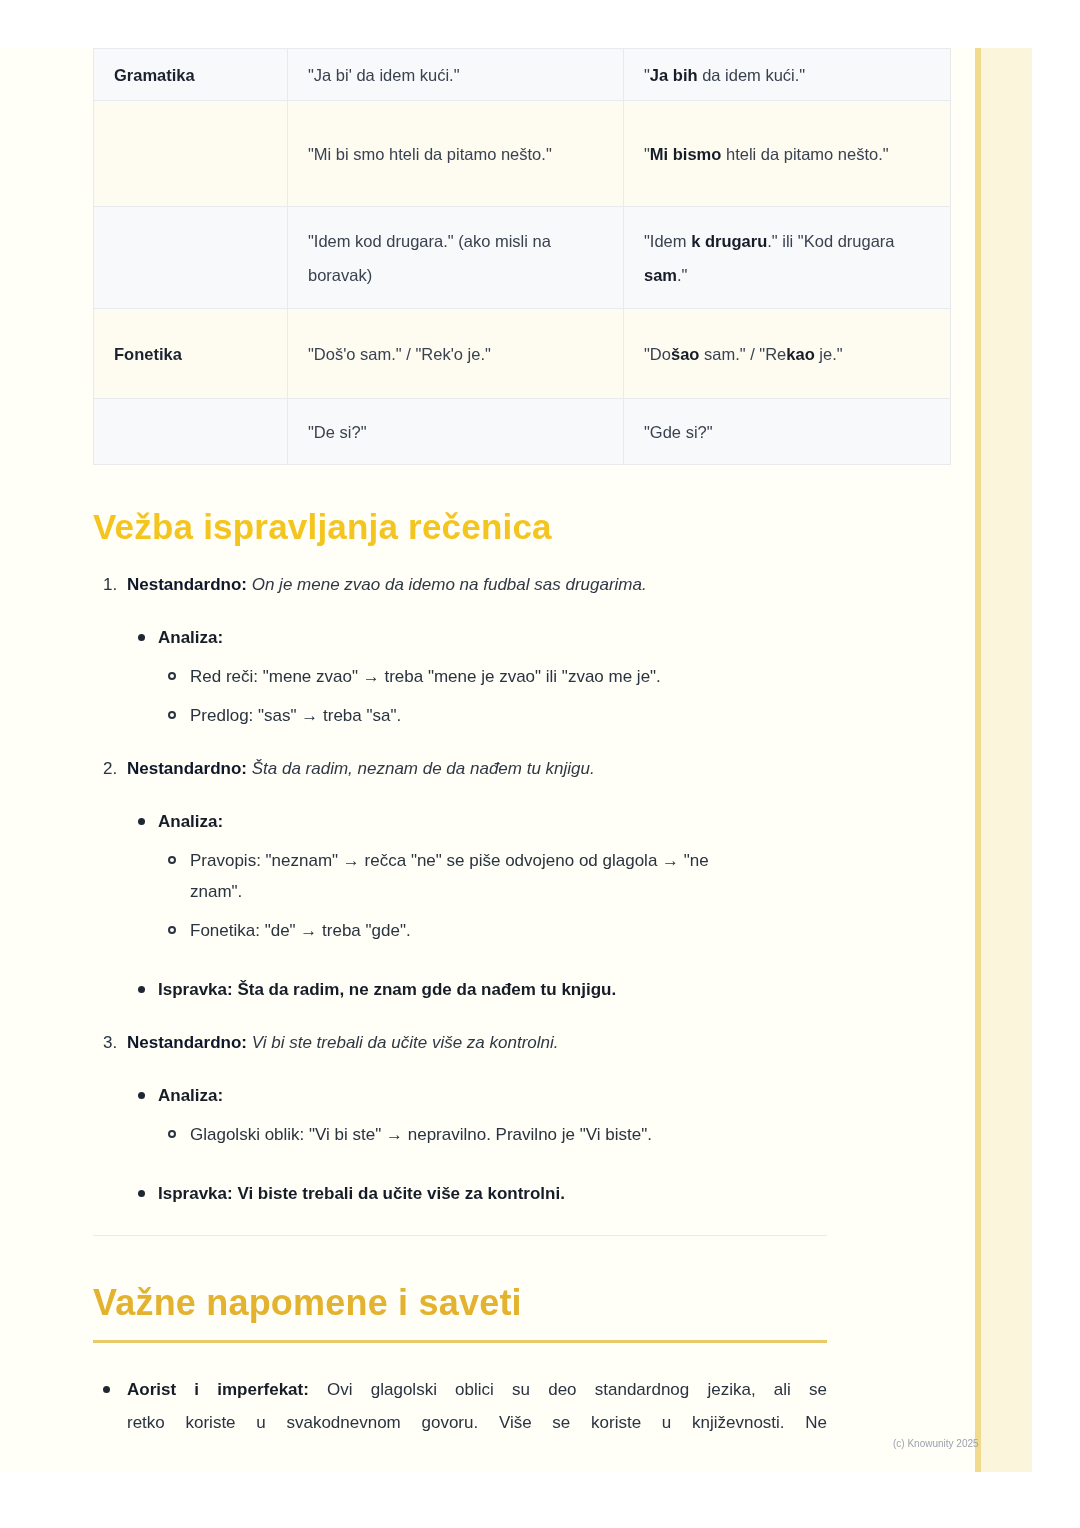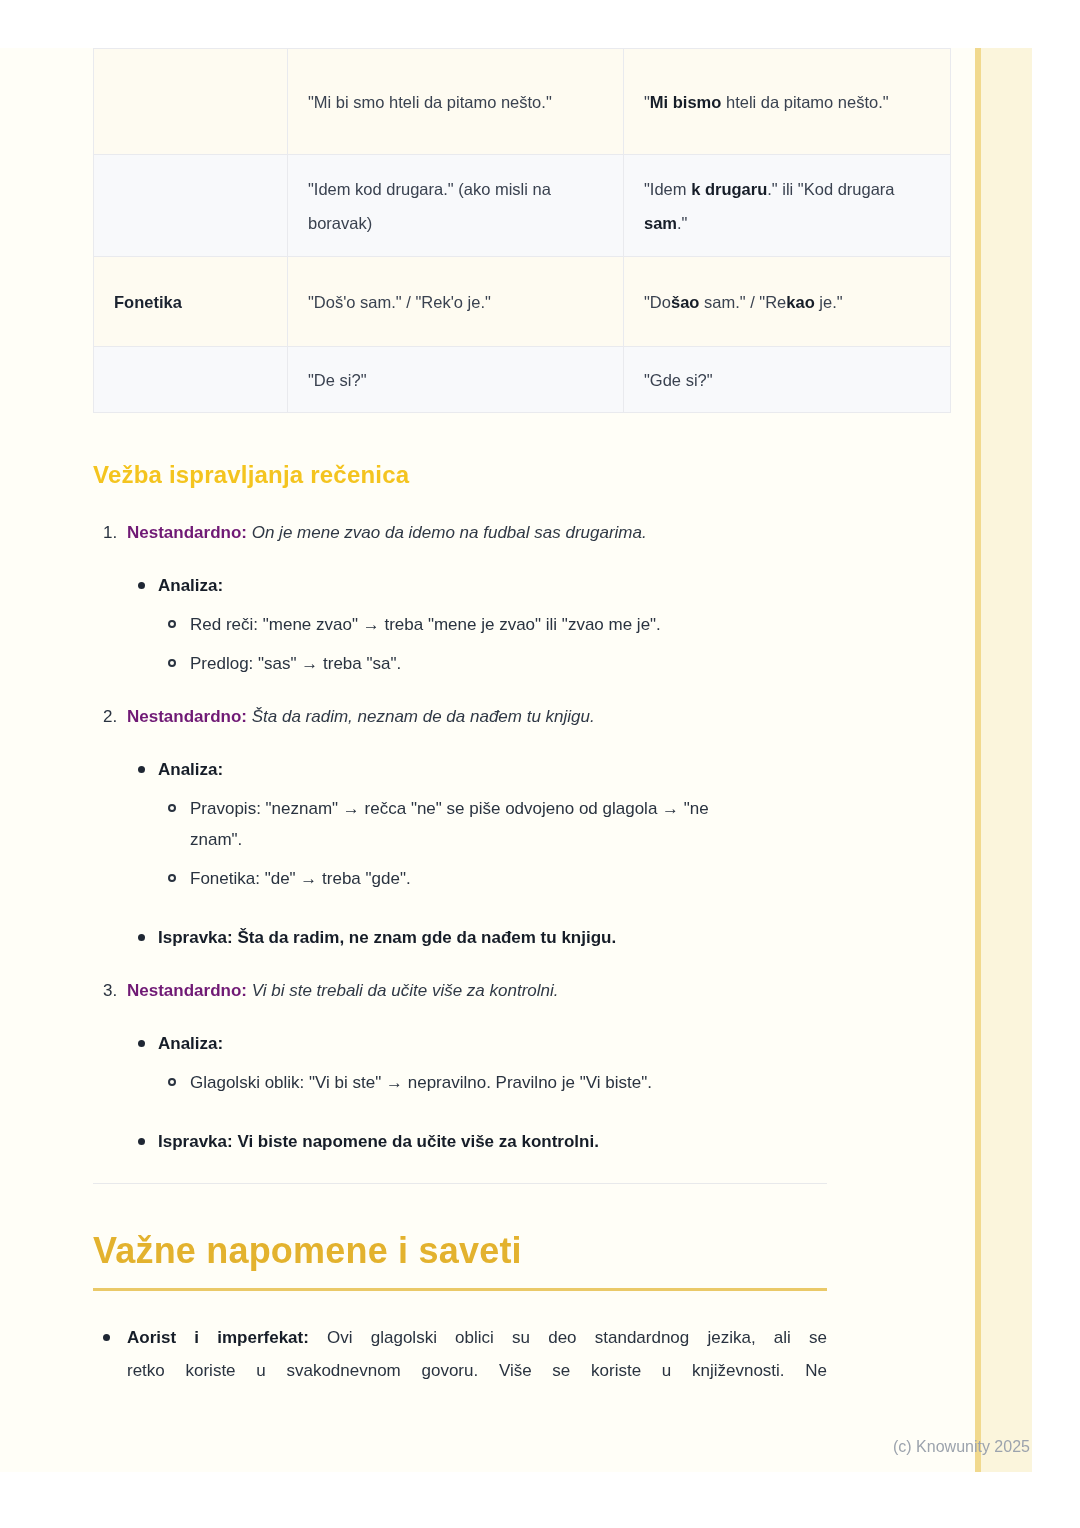--- a/index.html
+++ b/index.html
@@ -72,6 +72,11 @@
 
     <table class="cmp">
       <tbody>
+          <tr class="rowgray h0">
+        <td class="c1"><span>Gramatika</span></td>
+        <td class="c2"><span>"Ja bi' da idem kući."</span></td>
+        <td class="c3"><span>"</span><span class="bb">Ja bih</span><span> da idem kući."</span></td>
+      </tr>
       <tr class="rowcream h1">
         <td class="c1"><span></span></td>
         <td class="c2"><span>"Mi bi smo hteli da pitamo nešto."</span></td>

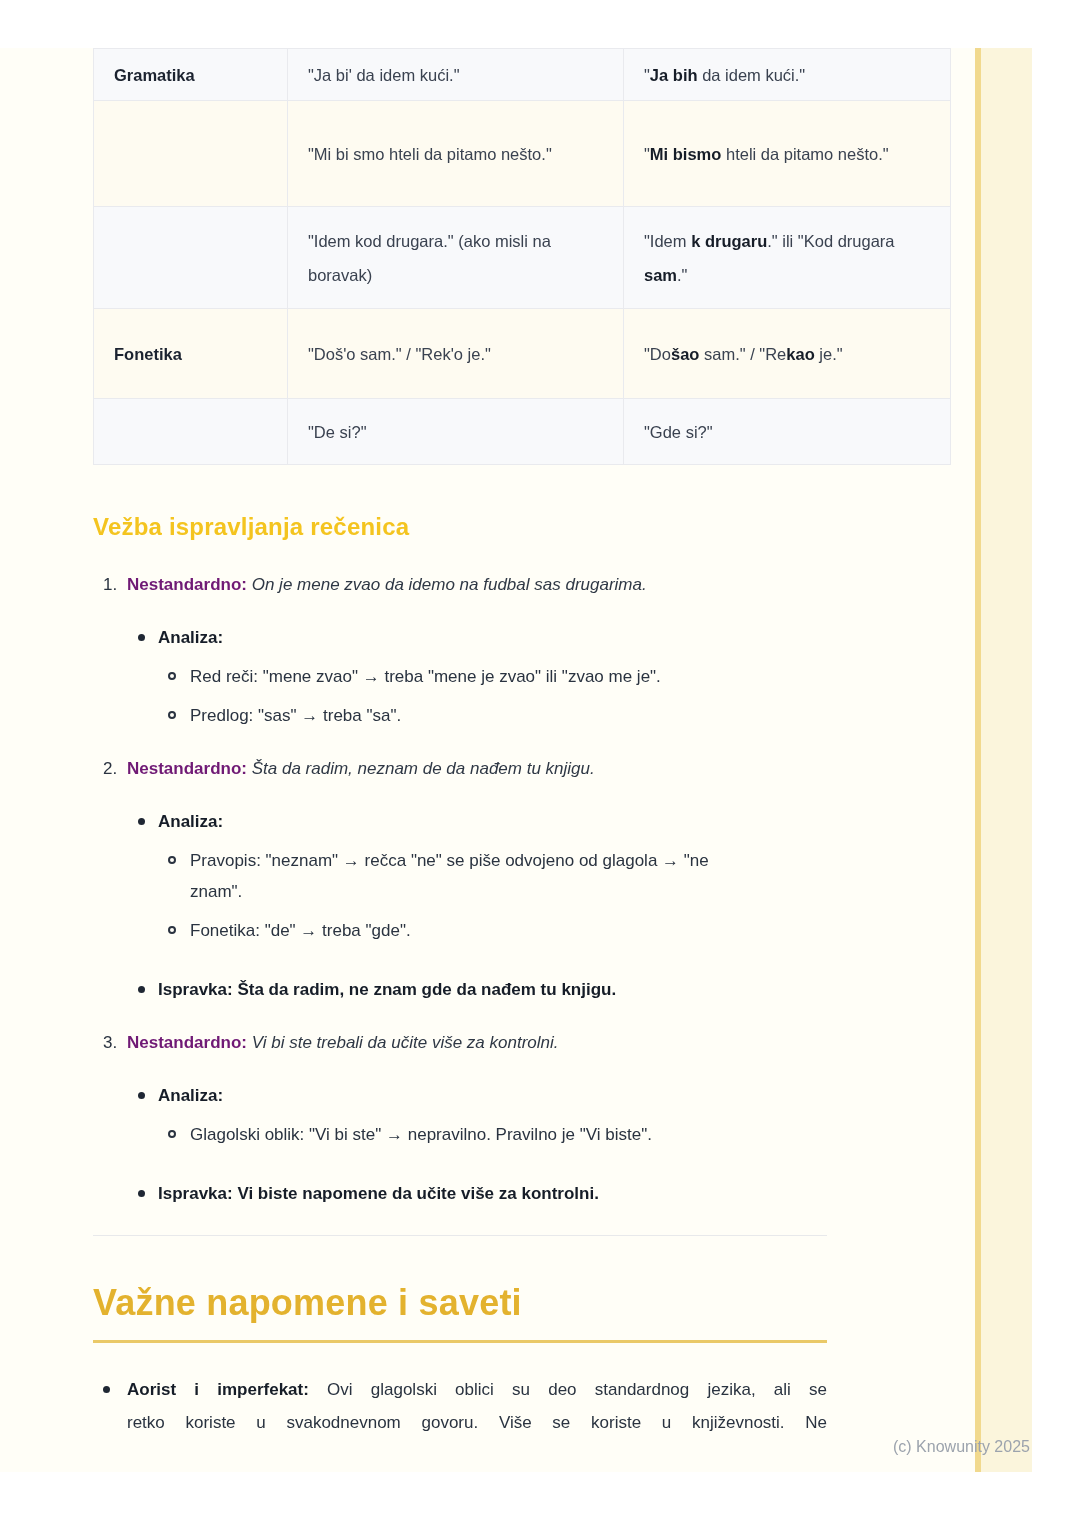--- a/index.html
+++ b/index.html
@@ -31,7 +31,7 @@
   .bb{font-weight:700;color:#161D28;}
 
   
-  h2.sec{font-size:24px;line-height:36px;font-weight:700;color:#F4C41F;
+  h2.sec{font-size:35px;line-height:36px;font-weight:700;color:#F4C41F;
     margin:44px 0 24px 0;letter-spacing:.2px;}
   h1.sec{font-size:36px;line-height:46px;font-weight:700;color:#E3B22E;
     margin:44px 0 8px 0;padding-bottom:14px;border-bottom:3px solid #EAC968;letter-spacing:.2px;}

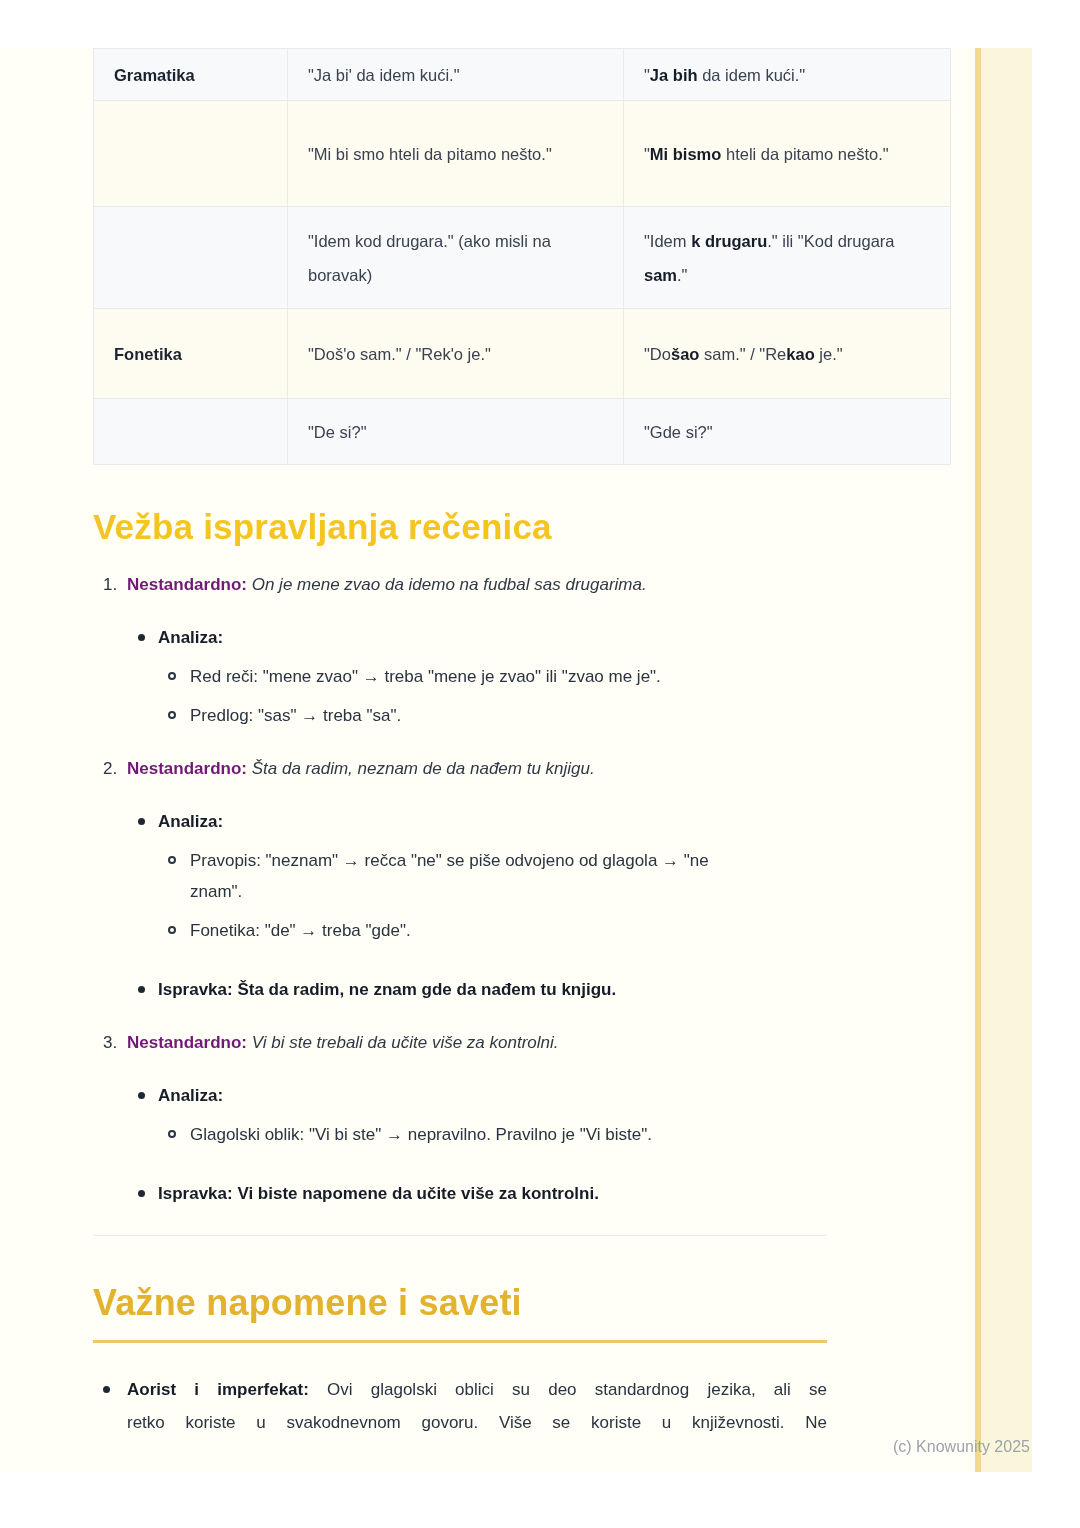--- a/index.html
+++ b/index.html
@@ -42,7 +42,7 @@
   .oli{position:relative;padding-left:34px;margin-top:22px;}
   .num{position:absolute;left:10px;top:0;color:#2A3340;}
   .head{margin-bottom:22px;}
-  .head b{color:#701a75;}
+  .head b{color:#0f172a;}
   .head i{color:#2F3845;}
   .l1{position:relative;padding-left:31px;}
   .l1 b{color:#161D28;}

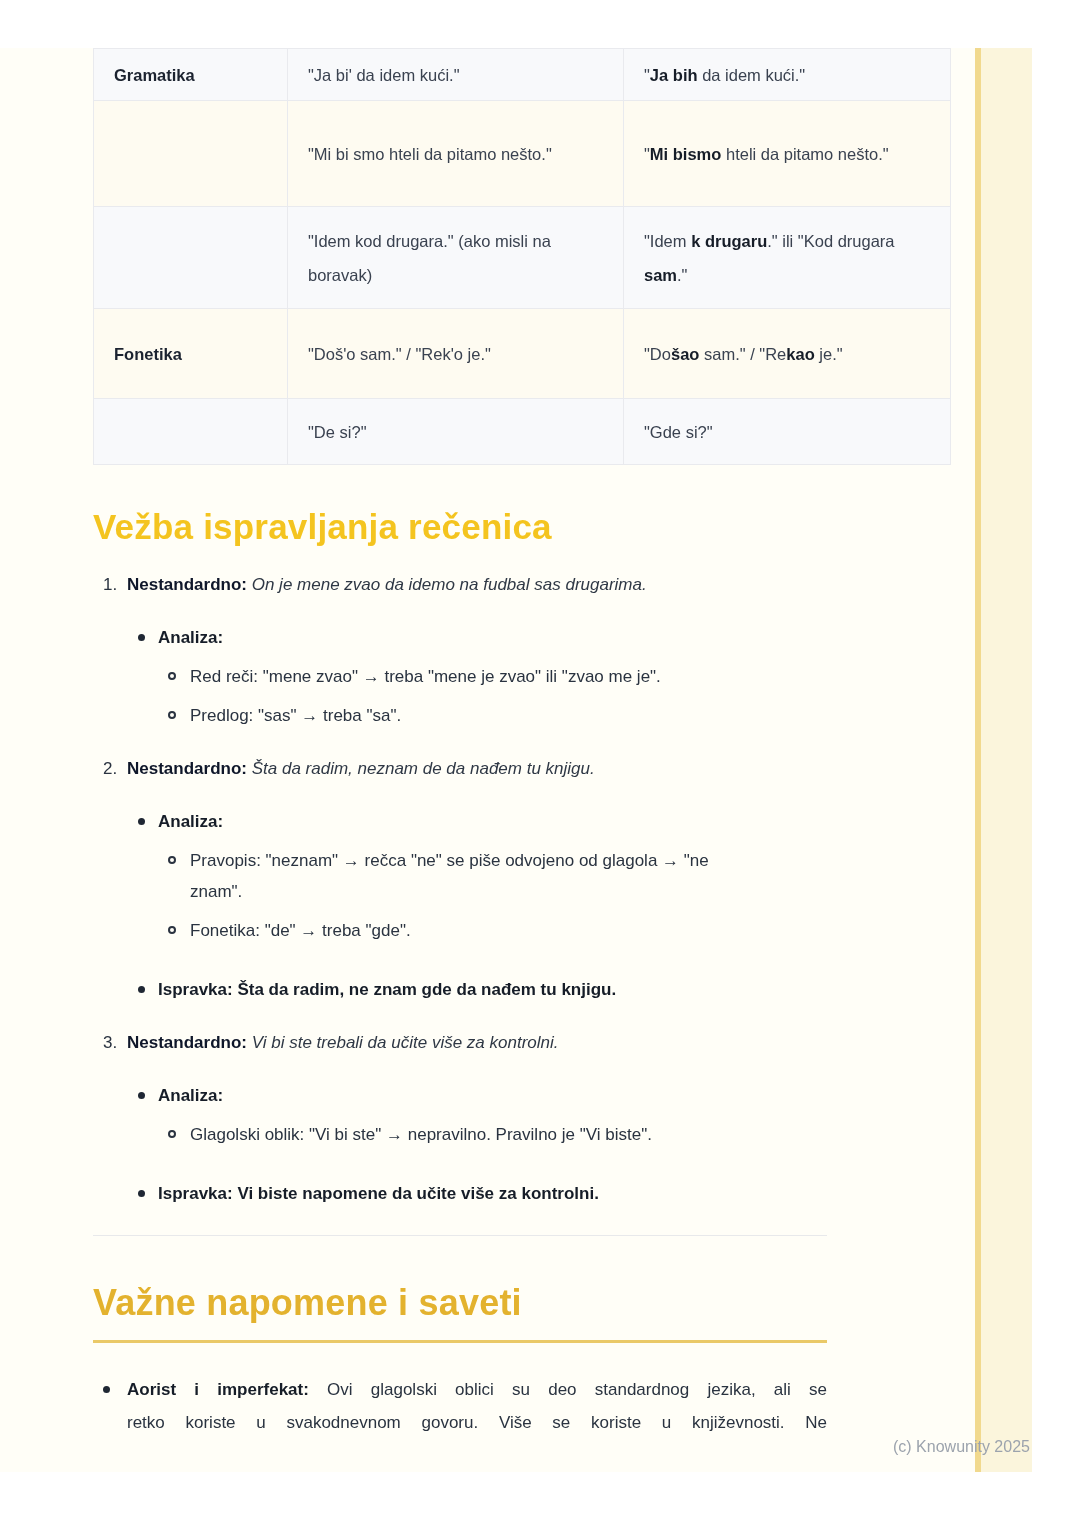--- a/index.html
+++ b/index.html
@@ -164,7 +164,7 @@
         </div>
         <div class="l1 isp">
           <span class="dot"></span>
-          <b>Ispravka: Vi biste napomene da učite više za kontrolni.</b>
+          <b>Ispravka: Vi biste trebali da učite više za kontrolni.</b>
         </div>
       </div>
     </div>

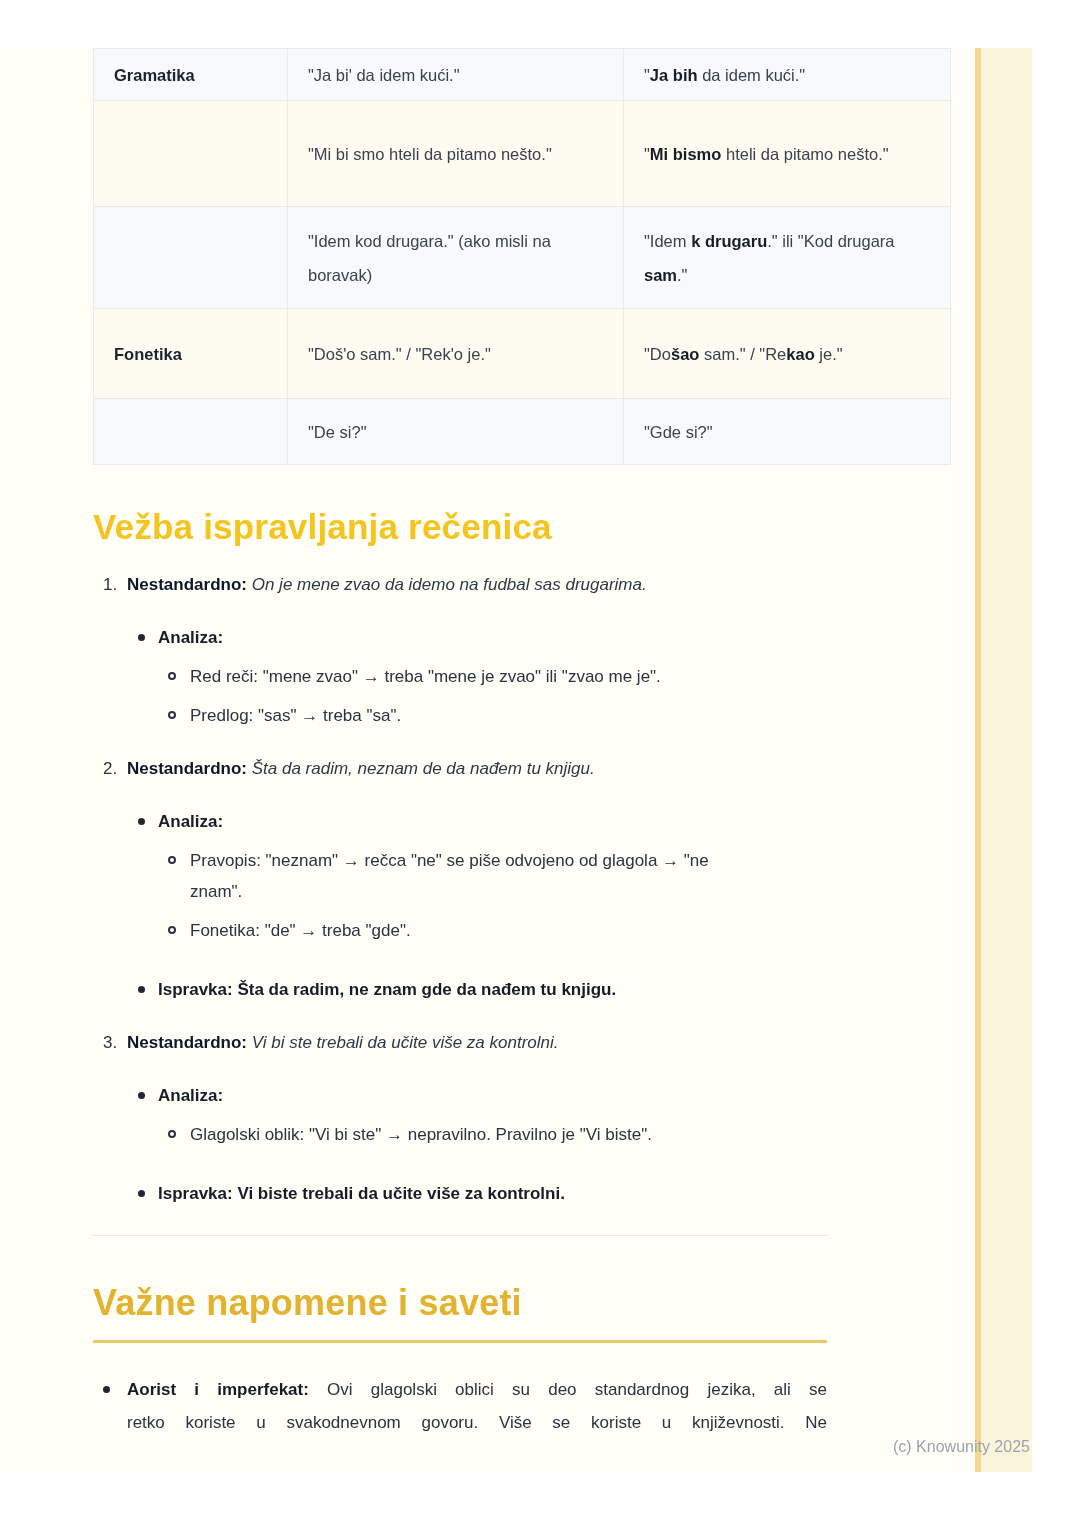--- a/index.html
+++ b/index.html
@@ -60,7 +60,7 @@
   .jline{text-align:justify;text-align-last:justify;line-height:33px;}
   .note b{color:#161D28;}
 
-  .footer{position:absolute;left:893px;top:1390px;font-size:16px;color:#9CA3AD;z-index:5;white-space:nowrap;}
+  .footer{position:absolute;left:893px;top:1390px;font-size:10px;color:#9CA3AD;z-index:5;white-space:nowrap;}
 </style>
 </head>
 <body>

